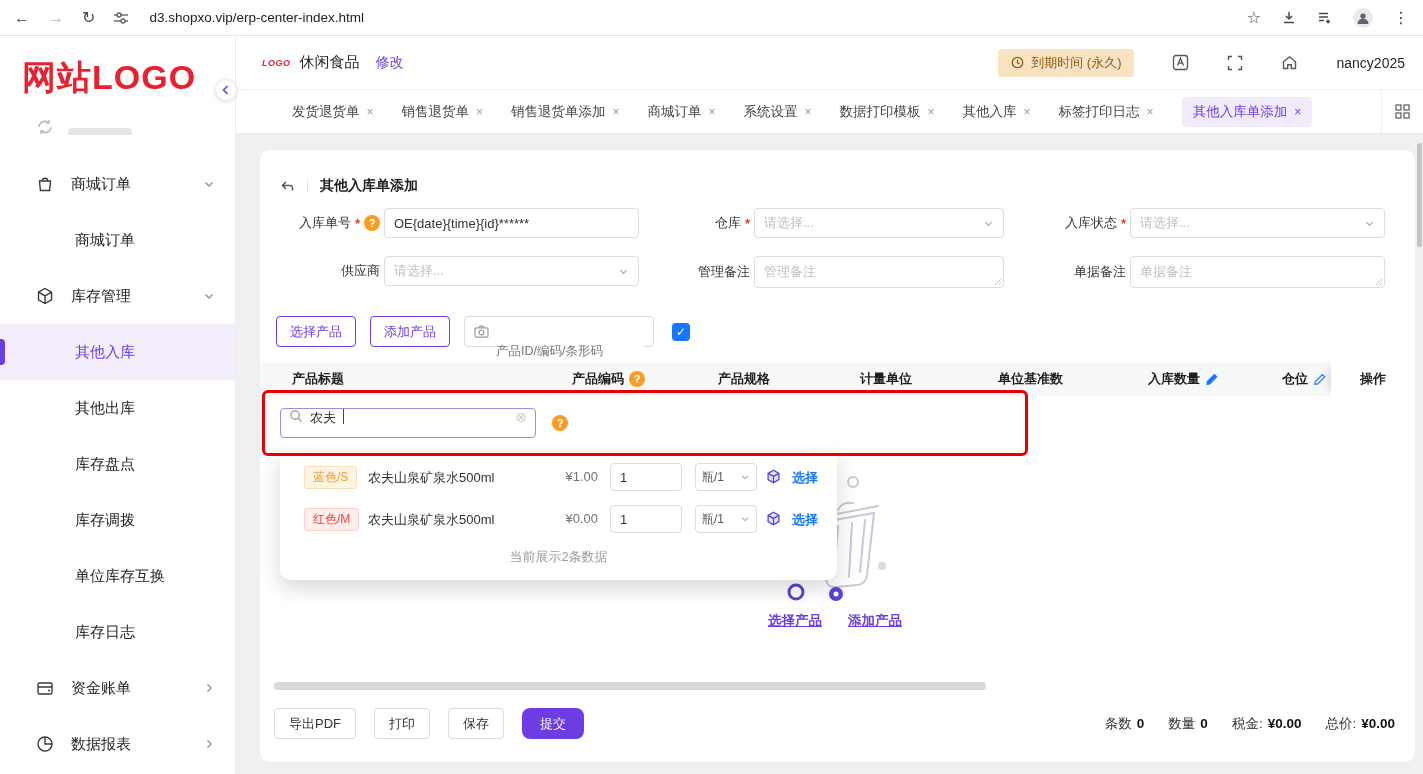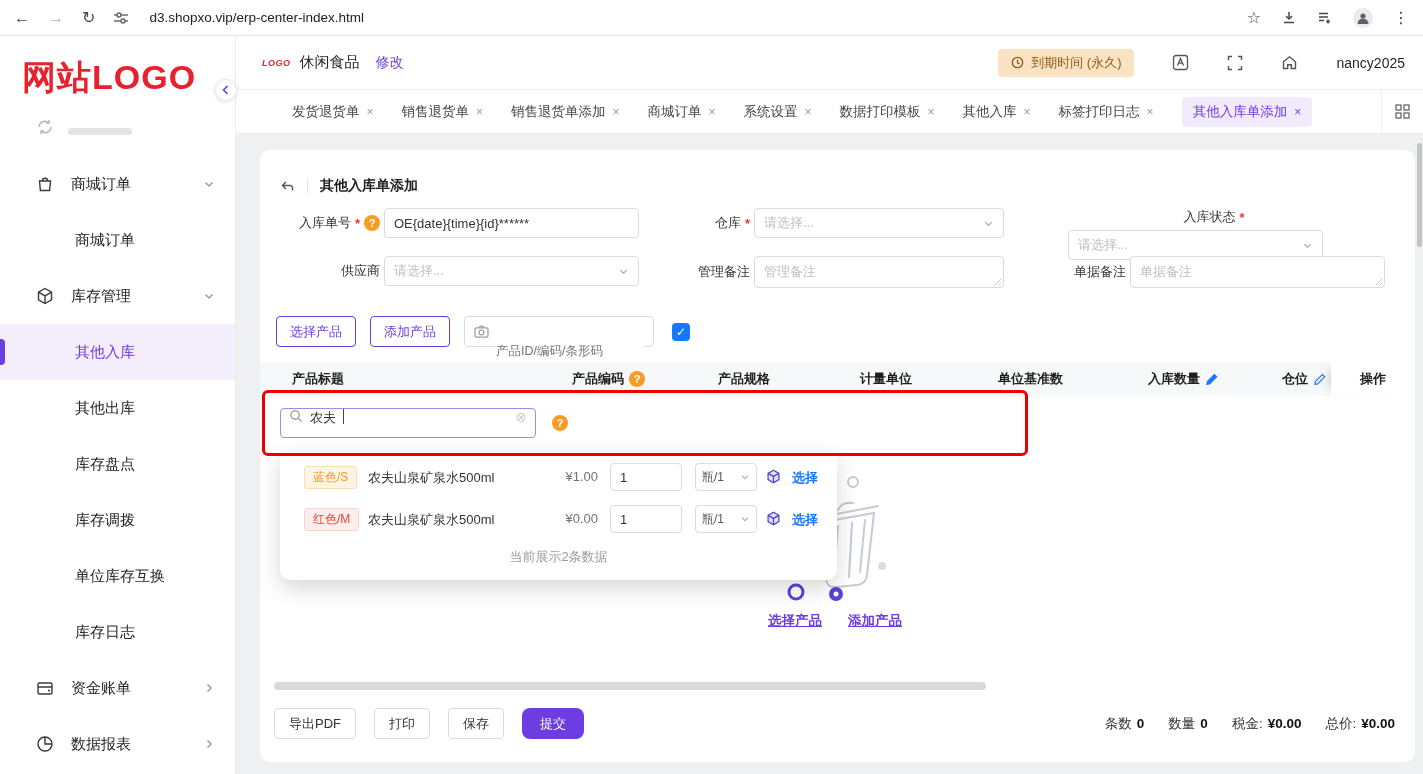--- a/index.html
+++ b/index.html
@@ -370,7 +370,7 @@
               </svg>
           </div>
         </div>
-        <div class="fi" style="left:808px;top:58px;flex-direction:column;">
+        <div class="fi" style="left:768px;top:58px;">
           <span class="lblbox" style="width:98px;">
             <span>入库状态</span>
             <span class="req">*</span>

